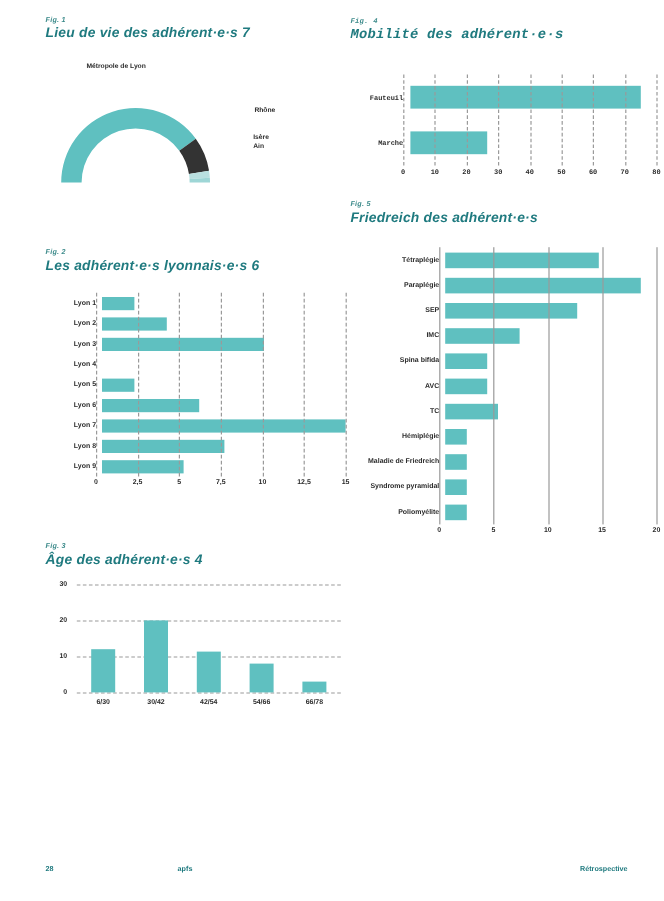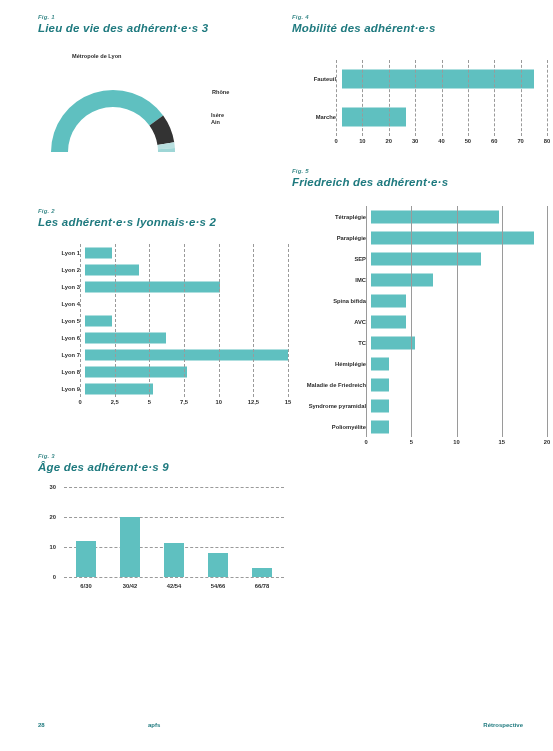--- a/index.html
+++ b/index.html
@@ -227,7 +227,7 @@
 
   <div class="fig" id="fig1">
     <div class="fig-num">Fig. 1</div>
-    <div class="fig-title">Lieu de vie des adhérent·e·s 3</div>
+    <div class="fig-title">Lieu de vie des adhérent·e·s 7</div>
     <div class="donut-wrap">
       <svg class="donut-svg" width="250" height="110" viewBox="0 0 250 110">
         <g id="donut-segments">

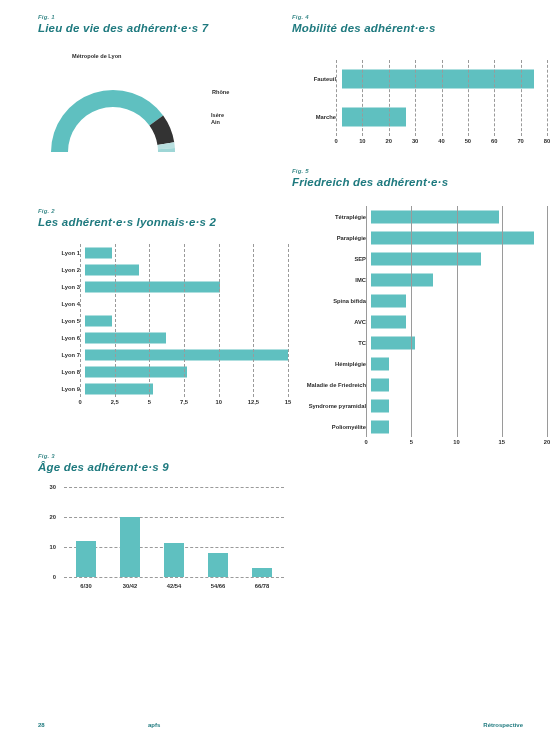--- a/index.html
+++ b/index.html
@@ -188,7 +188,7 @@
   }
 
   
-  #fig4 { left: 292px; top: 14px; width: 255px; height: 150px; }
+  #fig4 { left: 292px; top: 14px; width: 255px; height: 150px; font-family: Liberation Mono, monospace; }
   #fig4 .chart-body { margin-top: 26px; position: relative; }
   #fig4 .hbar-cat { width: 44px; padding-right: 6px; }
   #fig4 .hbar-row { height: 38px; }

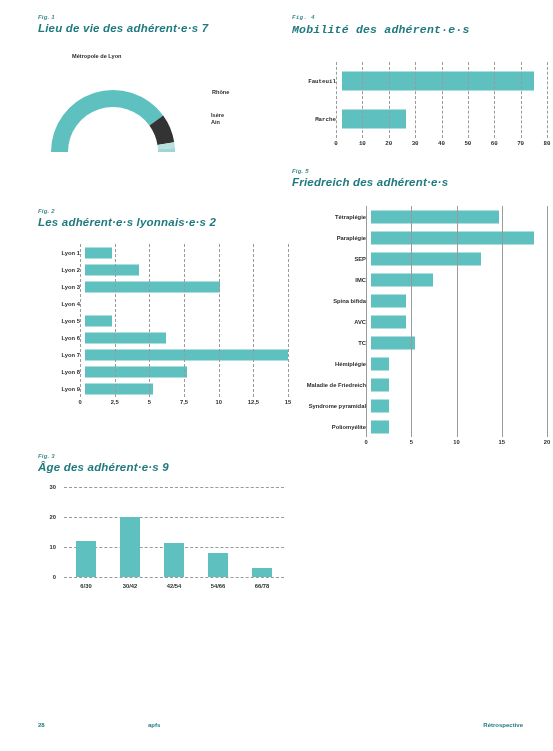--- a/index.html
+++ b/index.html
@@ -250,7 +250,7 @@
 
   <div class="fig" id="fig2">
     <div class="fig-num">Fig. 2</div>
-    <div class="fig-title">Les adhérent·e·s lyonnais·e·s 2</div>
+    <div class="fig-title">Les adhérent·e·s lyonnais·e·s 6</div>
     <div class="chart-body hbar-chart" id="fig2-body">
         <div style="position: relative;">
           <div class="hbar-row" style="height: 17px;">

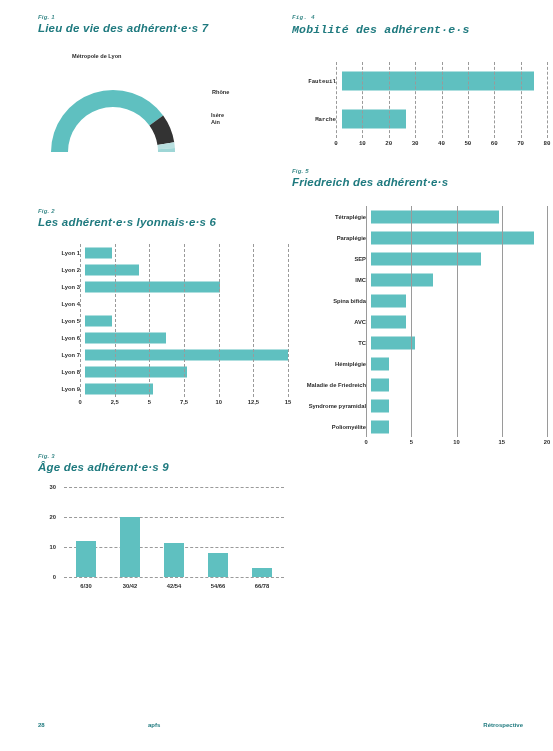--- a/index.html
+++ b/index.html
@@ -331,7 +331,7 @@
 
   <div class="fig" id="fig3">
     <div class="fig-num">Fig. 3</div>
-    <div class="fig-title">Âge des adhérent·e·s 9</div>
+    <div class="fig-title">Âge des adhérent·e·s 4</div>
     <div class="vbar-area" id="fig3-body">
         <div class="vbar-ylabels">
           <span class="vbar-ylabel" style="top: 100%;">0</span>

